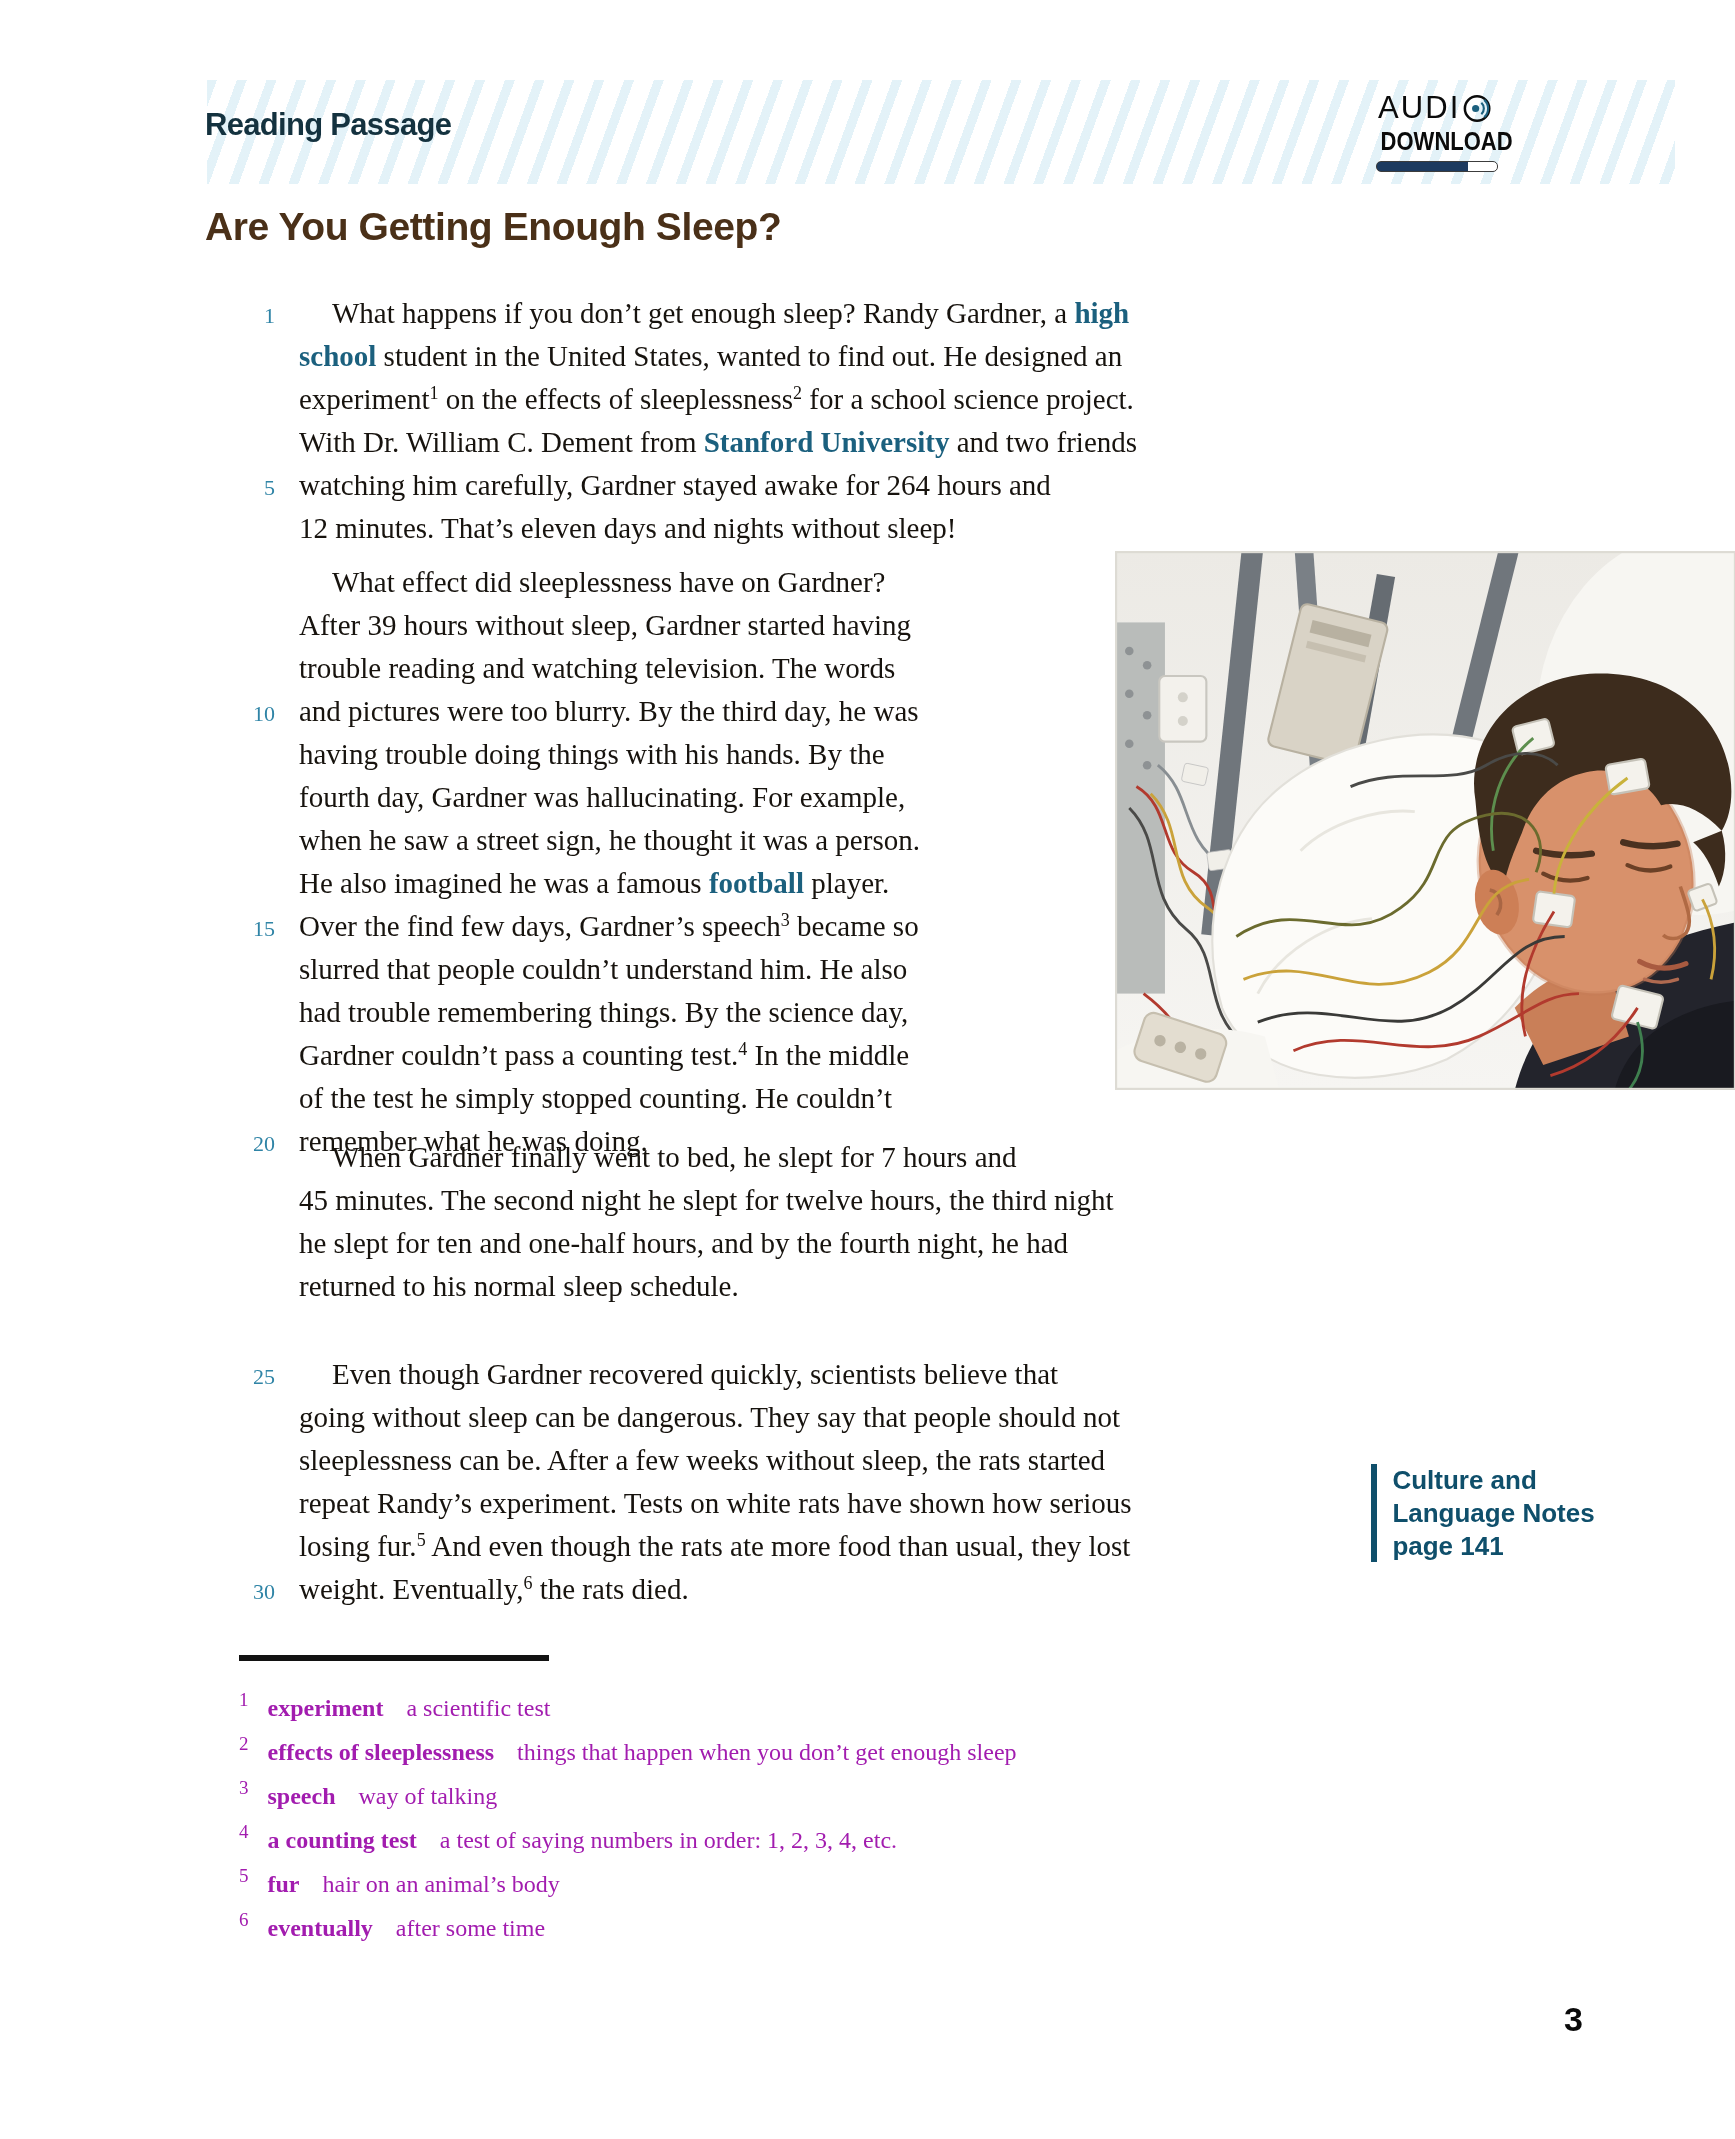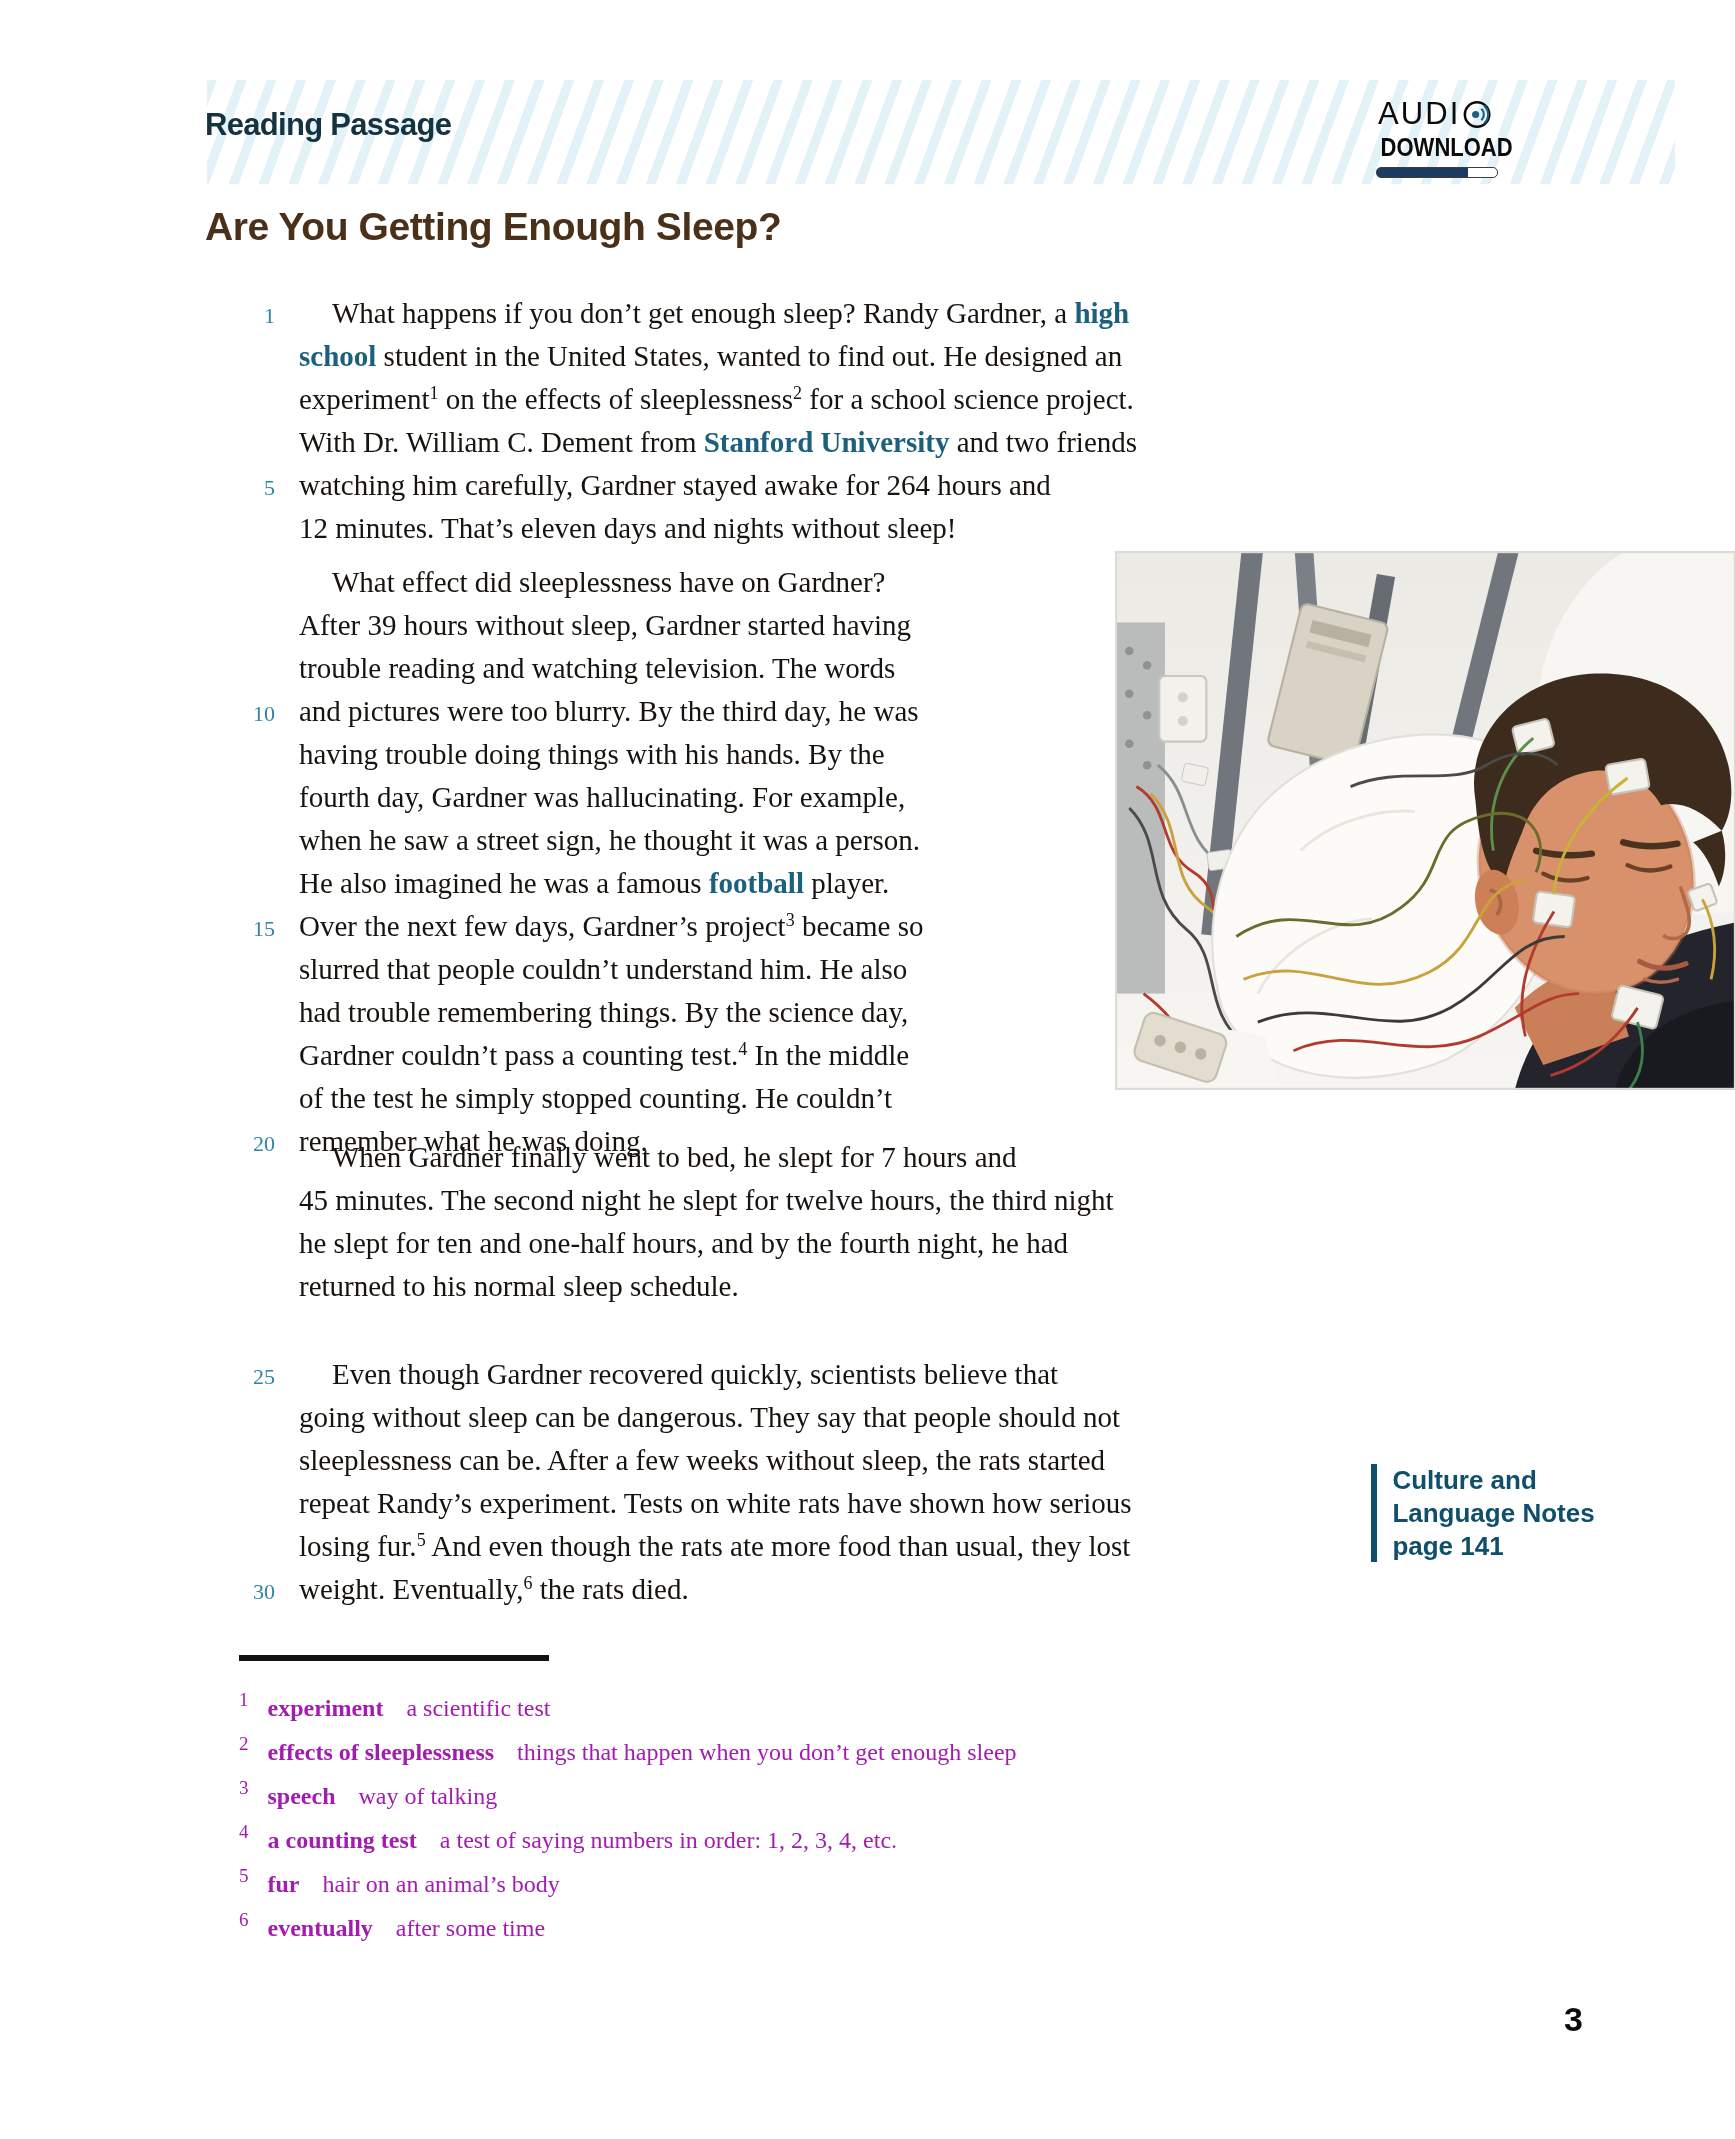--- a/index.html
+++ b/index.html
@@ -15,7 +15,7 @@
   .audio-logo{position:absolute;left:1373px;top:90px;width:127px;text-align:center;
     font-family:"Liberation Sans",sans-serif;color:#0b0b0b;}
   .audio-line{display:flex;align-items:center;justify-content:center;font-size:31px;
-    letter-spacing:2.1px;font-weight:normal;margin-top:6px;}
+    letter-spacing:2.1px;font-weight:normal;}
   .audio-line svg{margin-left:1.4px;}
   .download-line{font-size:25px;font-weight:900;letter-spacing:0;
     transform:scaleX(.88);transform-origin:center;margin-top:1.4px;}

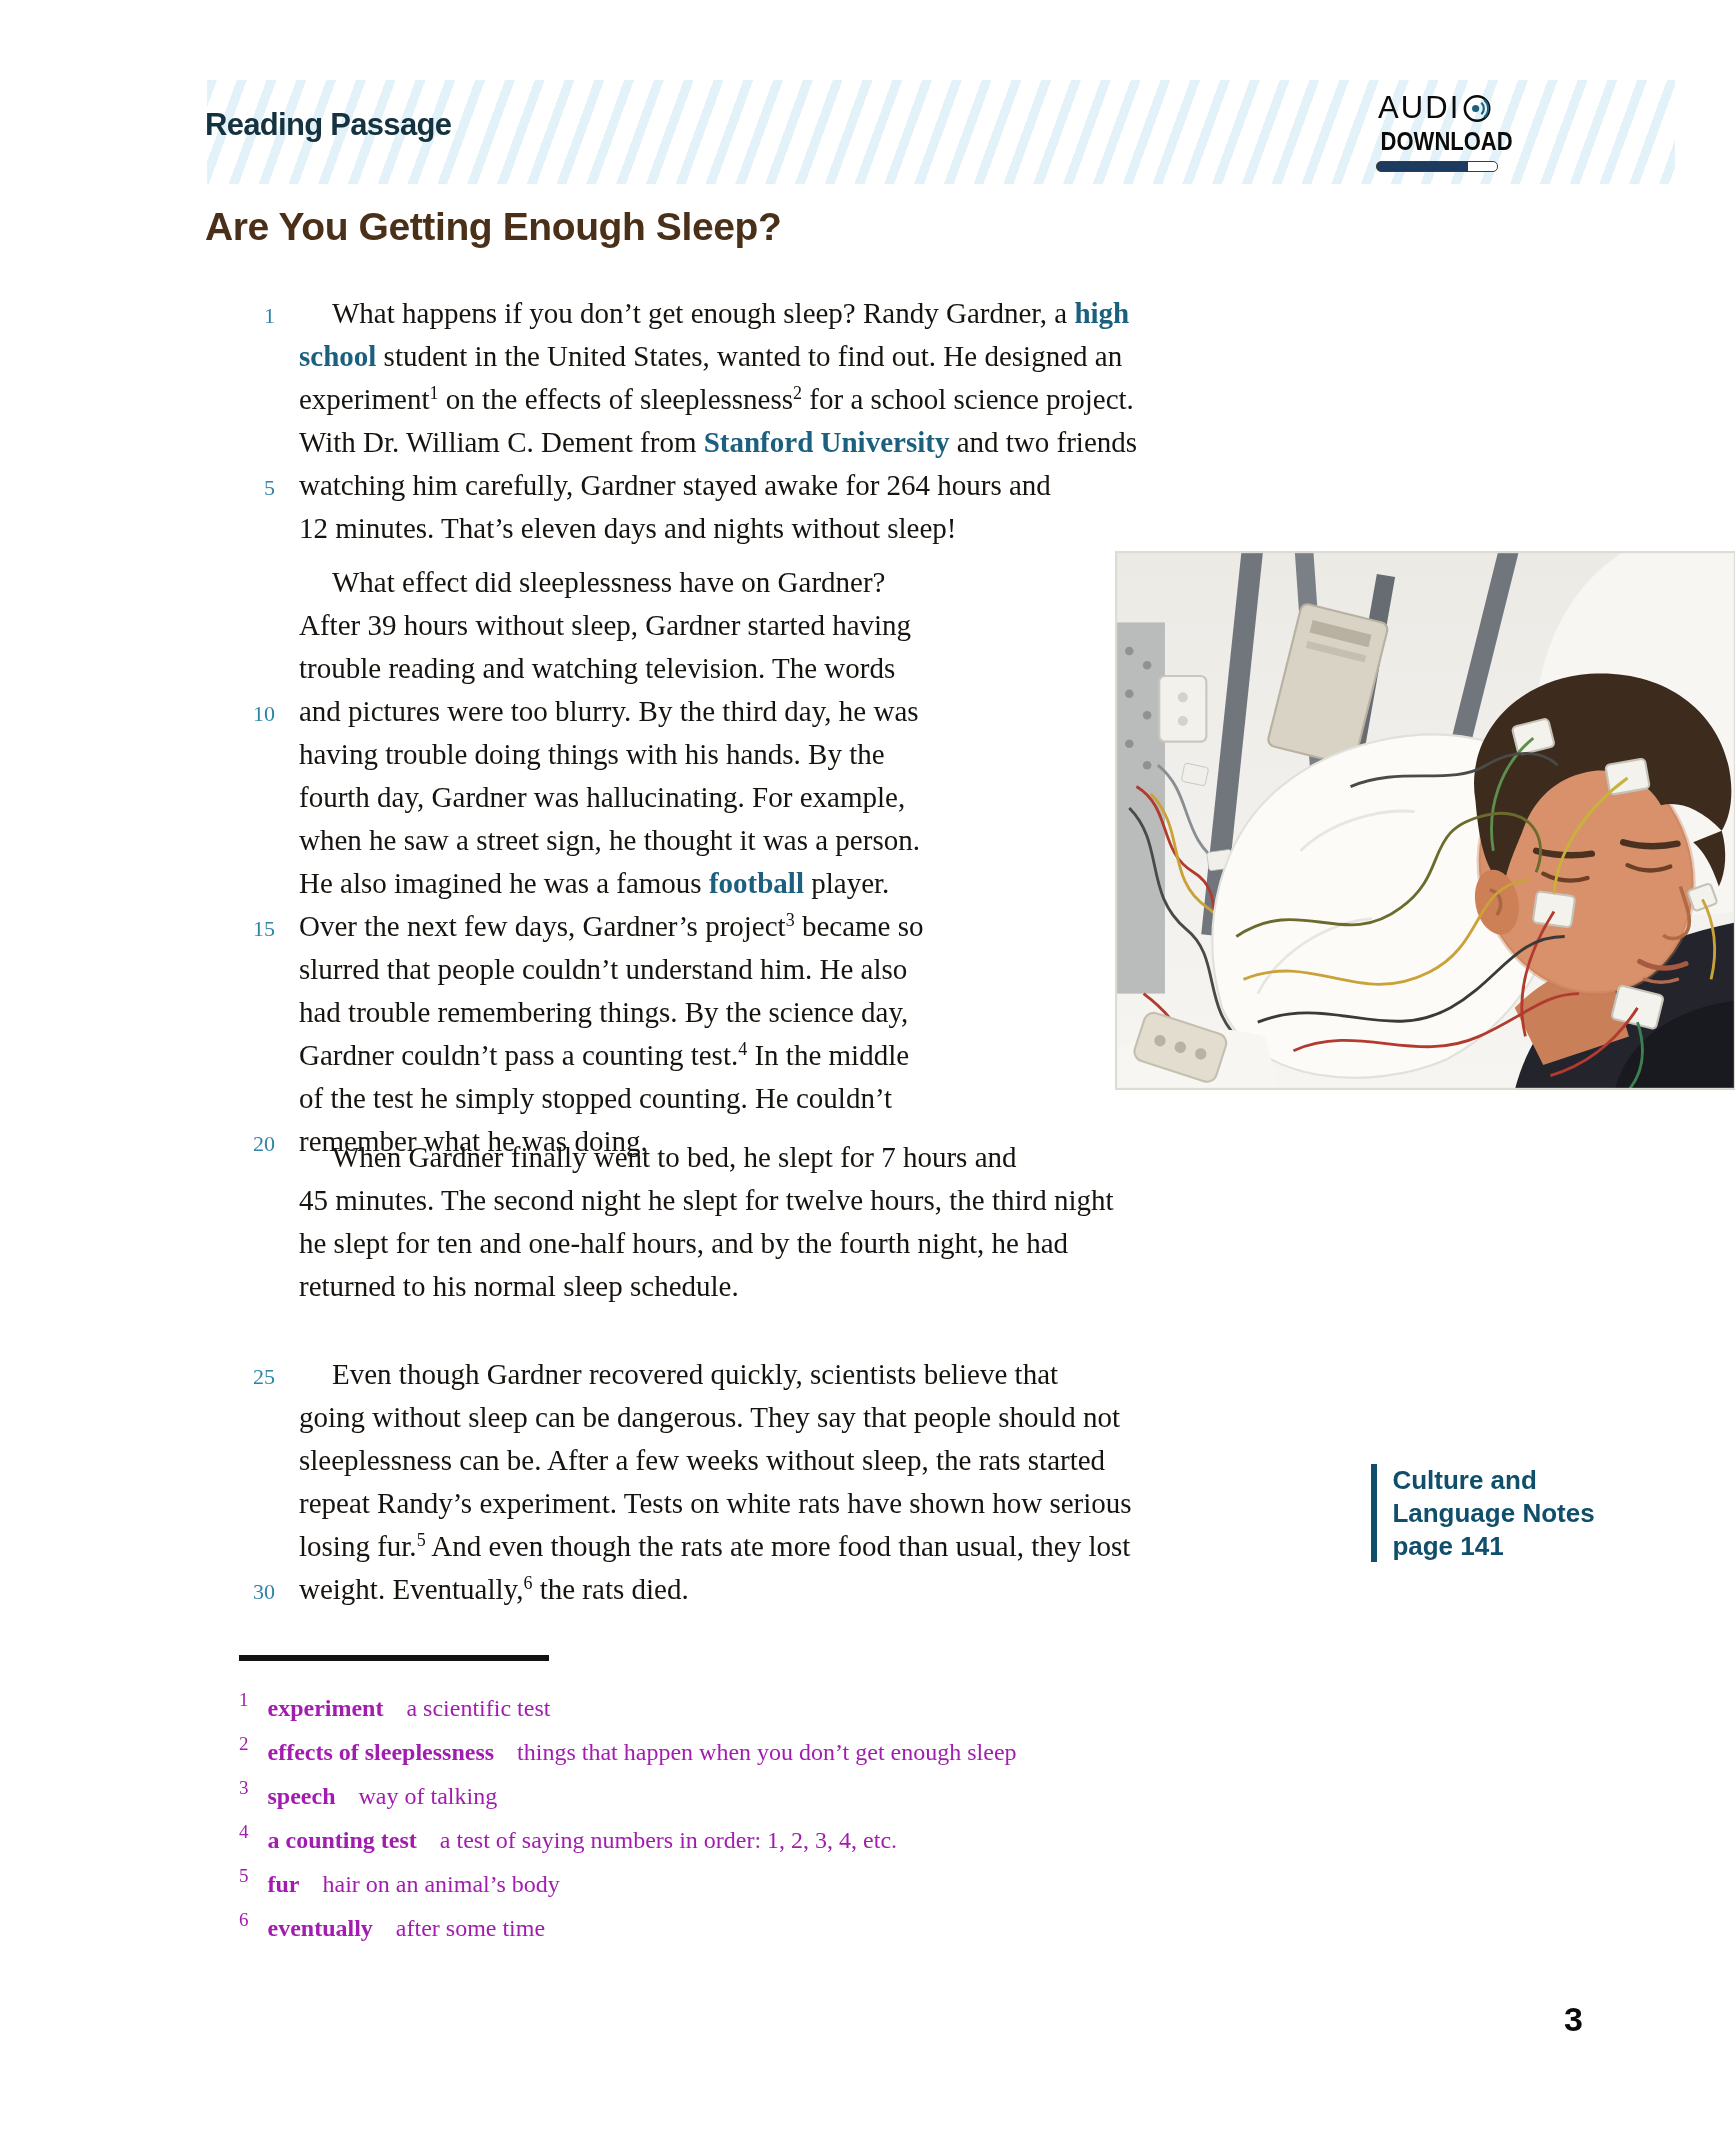--- a/index.html
+++ b/index.html
@@ -103,7 +103,7 @@
         <div class="pline"><span class="lnum"></span><span class="ltext"><span>fourth day, Gardner was hallucinating. For example,</span></span></div>
         <div class="pline"><span class="lnum"></span><span class="ltext"><span>when he saw a street sign, he thought it was a person.</span></span></div>
         <div class="pline"><span class="lnum"></span><span class="ltext"><span>He also imagined he was a famous </span><span class="hl">football</span><span> player.</span></span></div>
-        <div class="pline"><span class="lnum">15</span><span class="ltext"><span>Over the next few days, Gardner’s project</span><sup class="sup">3</sup><span> became so</span></span></div>
+        <div class="pline"><span class="lnum">15</span><span class="ltext"><span>Over the find few days, Gardner’s speech</span><sup class="sup">3</sup><span> became so</span></span></div>
         <div class="pline"><span class="lnum"></span><span class="ltext"><span>slurred that people couldn’t understand him. He also</span></span></div>
         <div class="pline"><span class="lnum"></span><span class="ltext"><span>had trouble remembering things. By the science day,</span></span></div>
         <div class="pline"><span class="lnum"></span><span class="ltext"><span>Gardner couldn’t pass a counting test.</span><sup class="sup">4</sup><span> In the middle</span></span></div>

